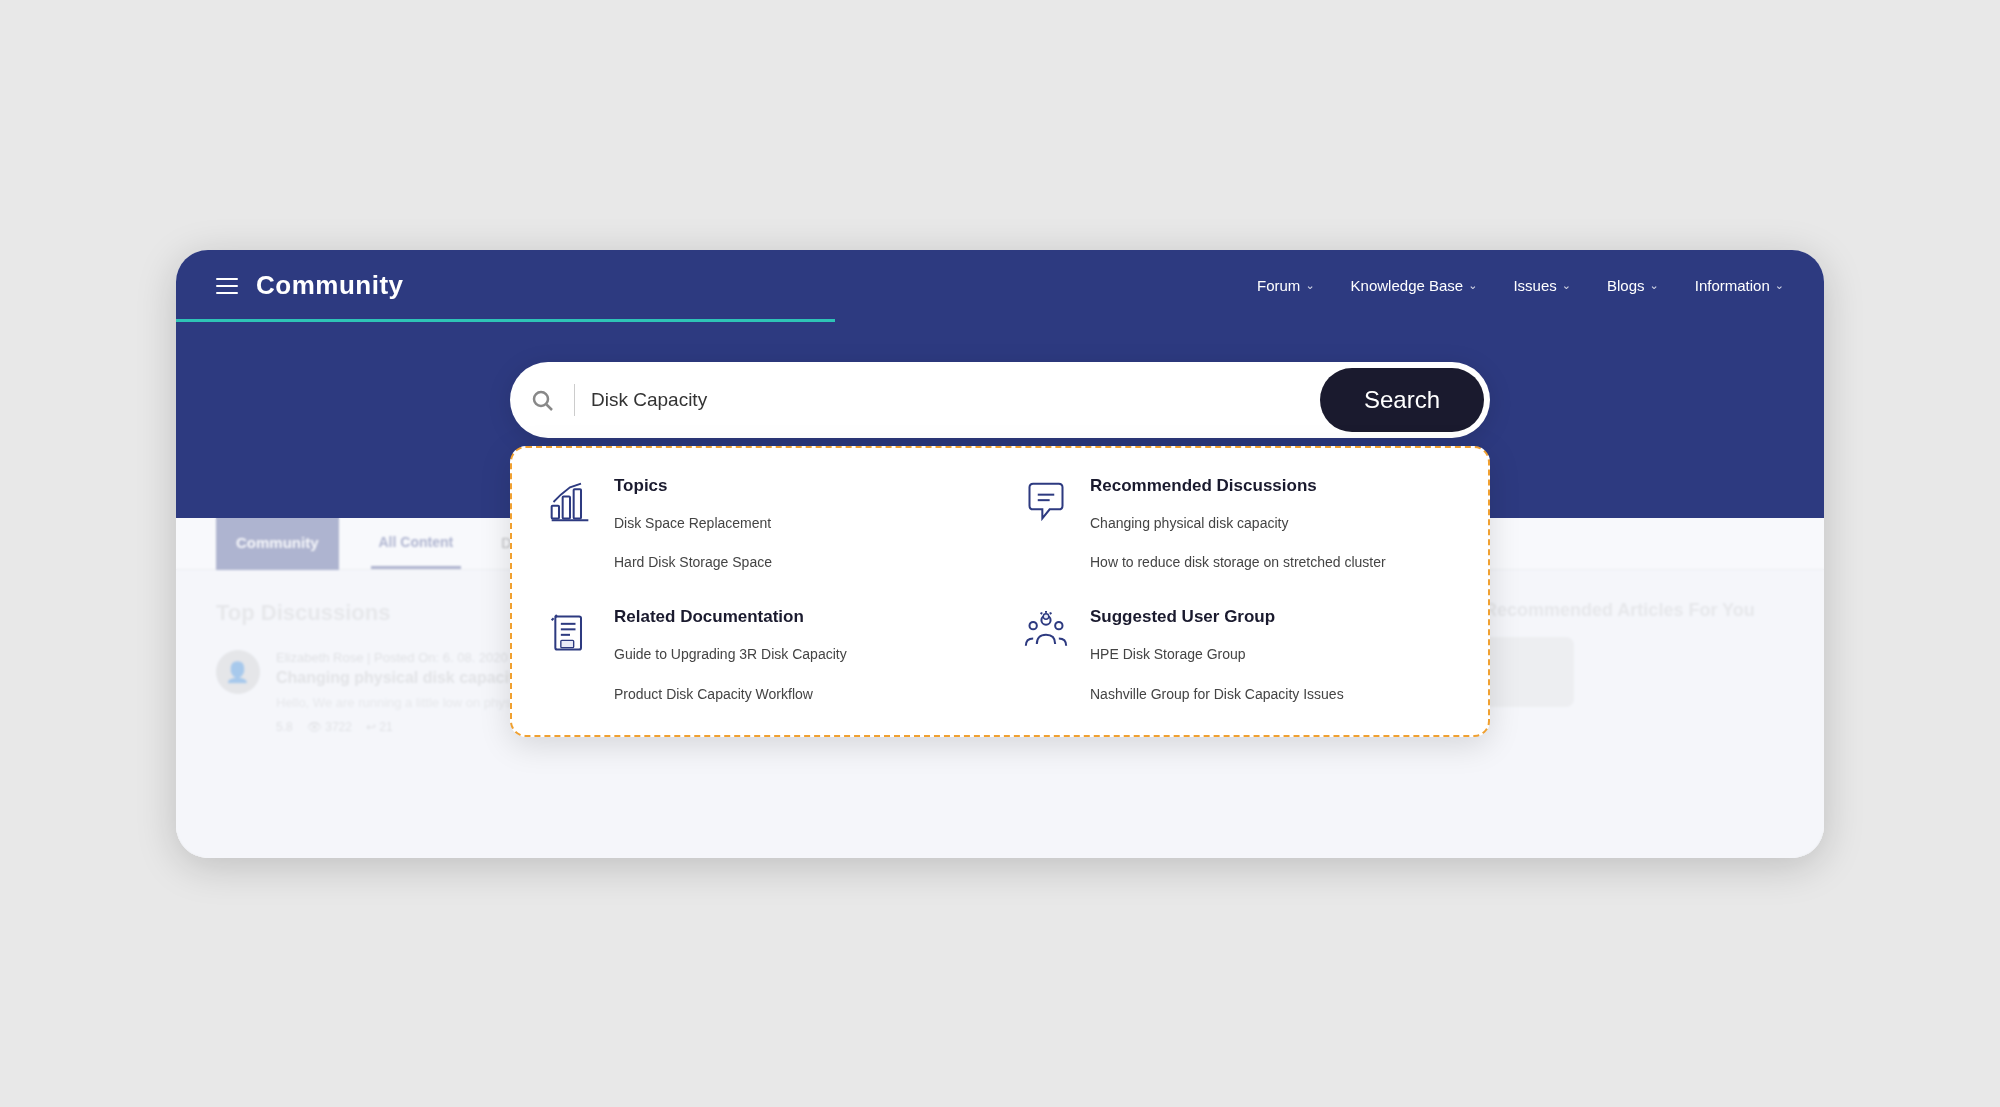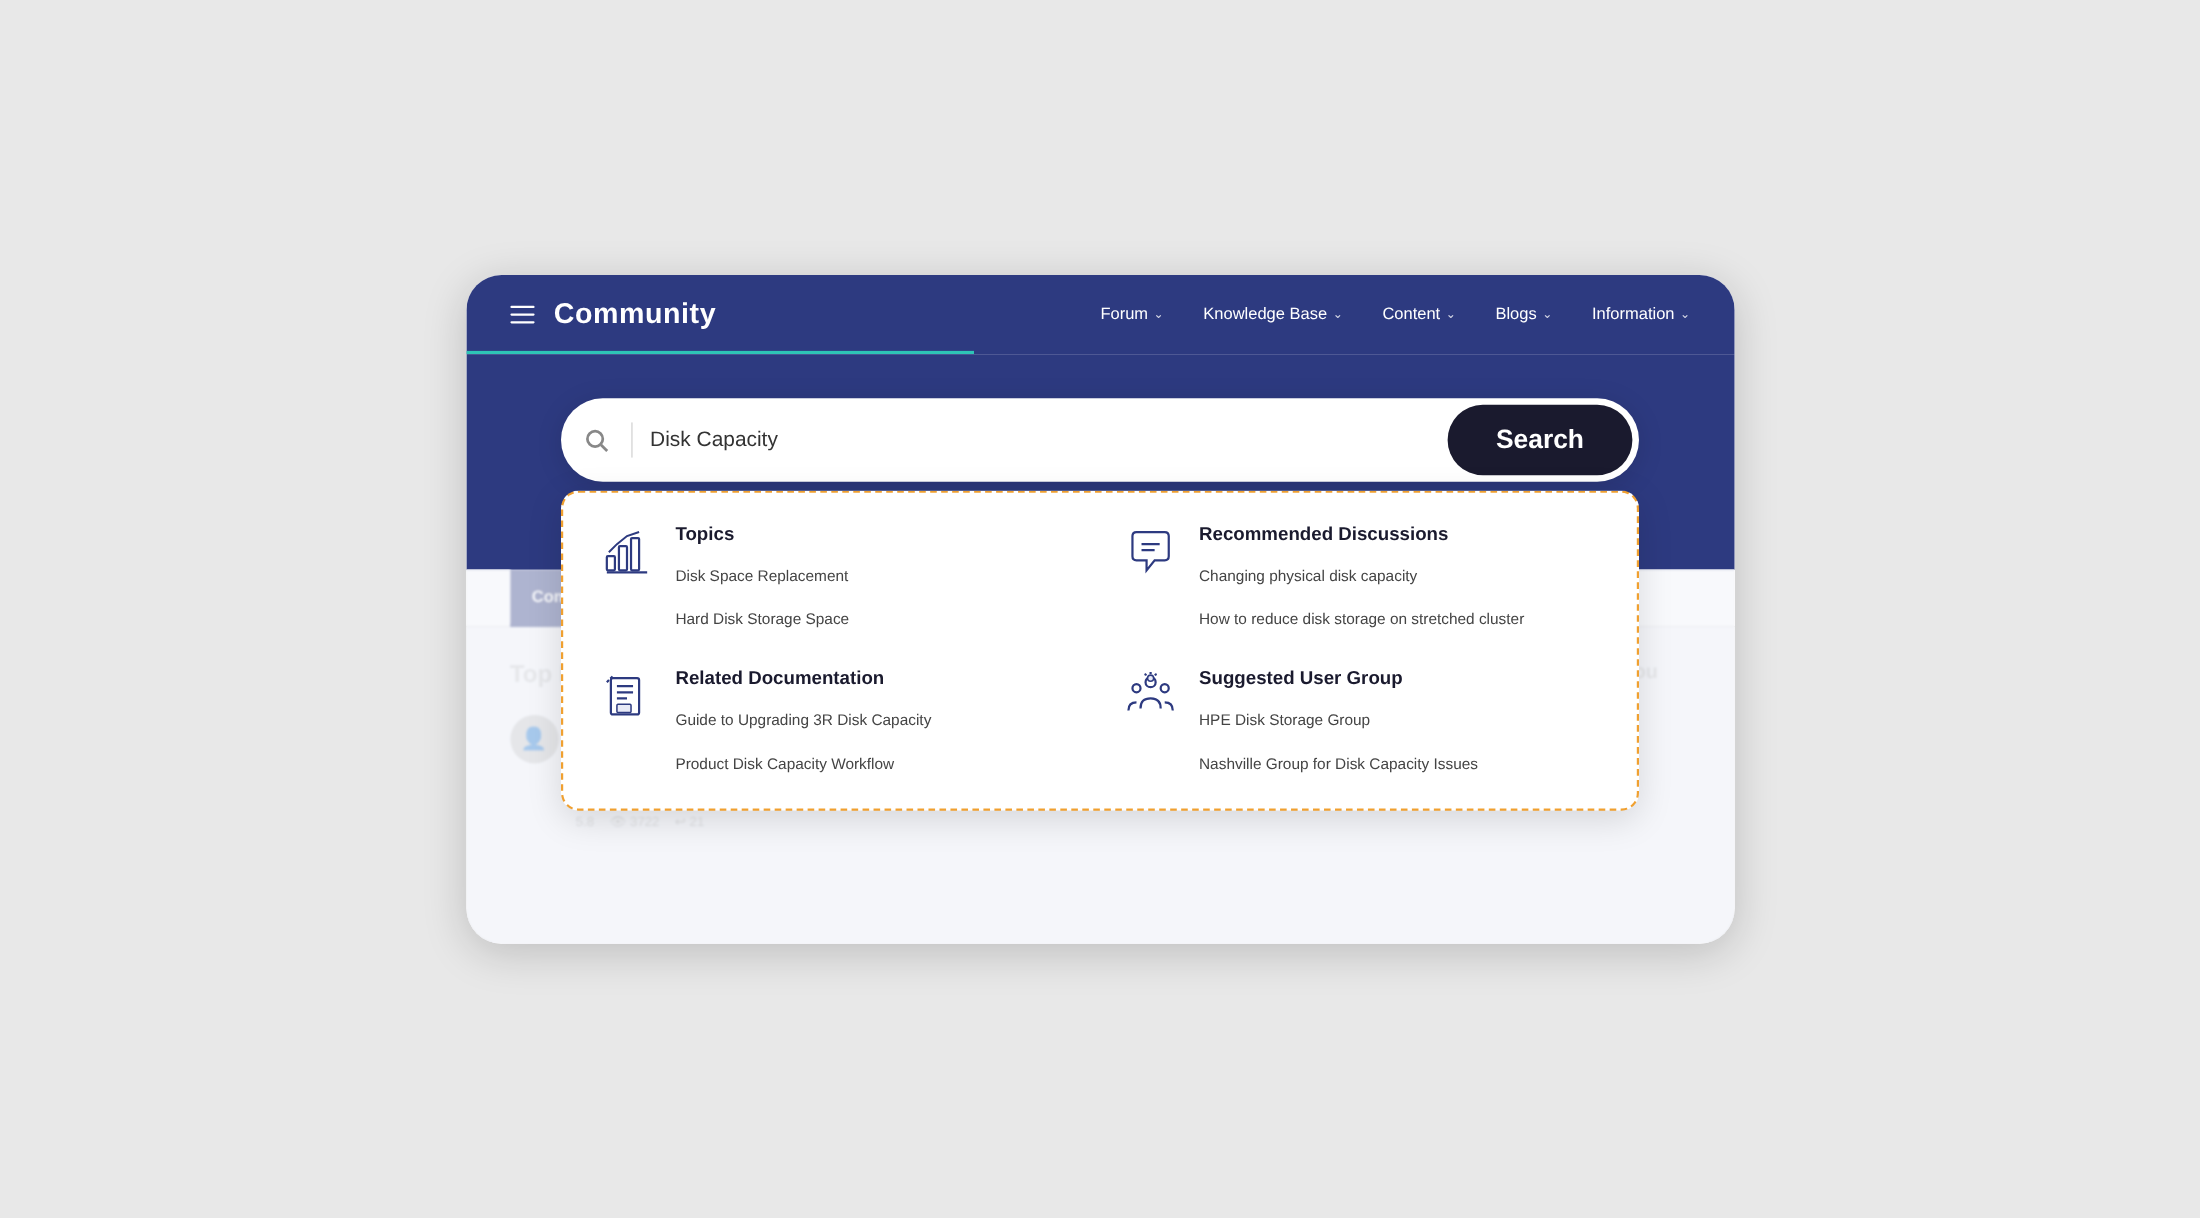--- a/index.html
+++ b/index.html
@@ -13,7 +13,7 @@
       padding: 20px;
     }
     .browser-window {
-      width: 1153px;
+      width: 1648px;
       max-width: 100%;
       background: #fff;
       border-radius: 32px;

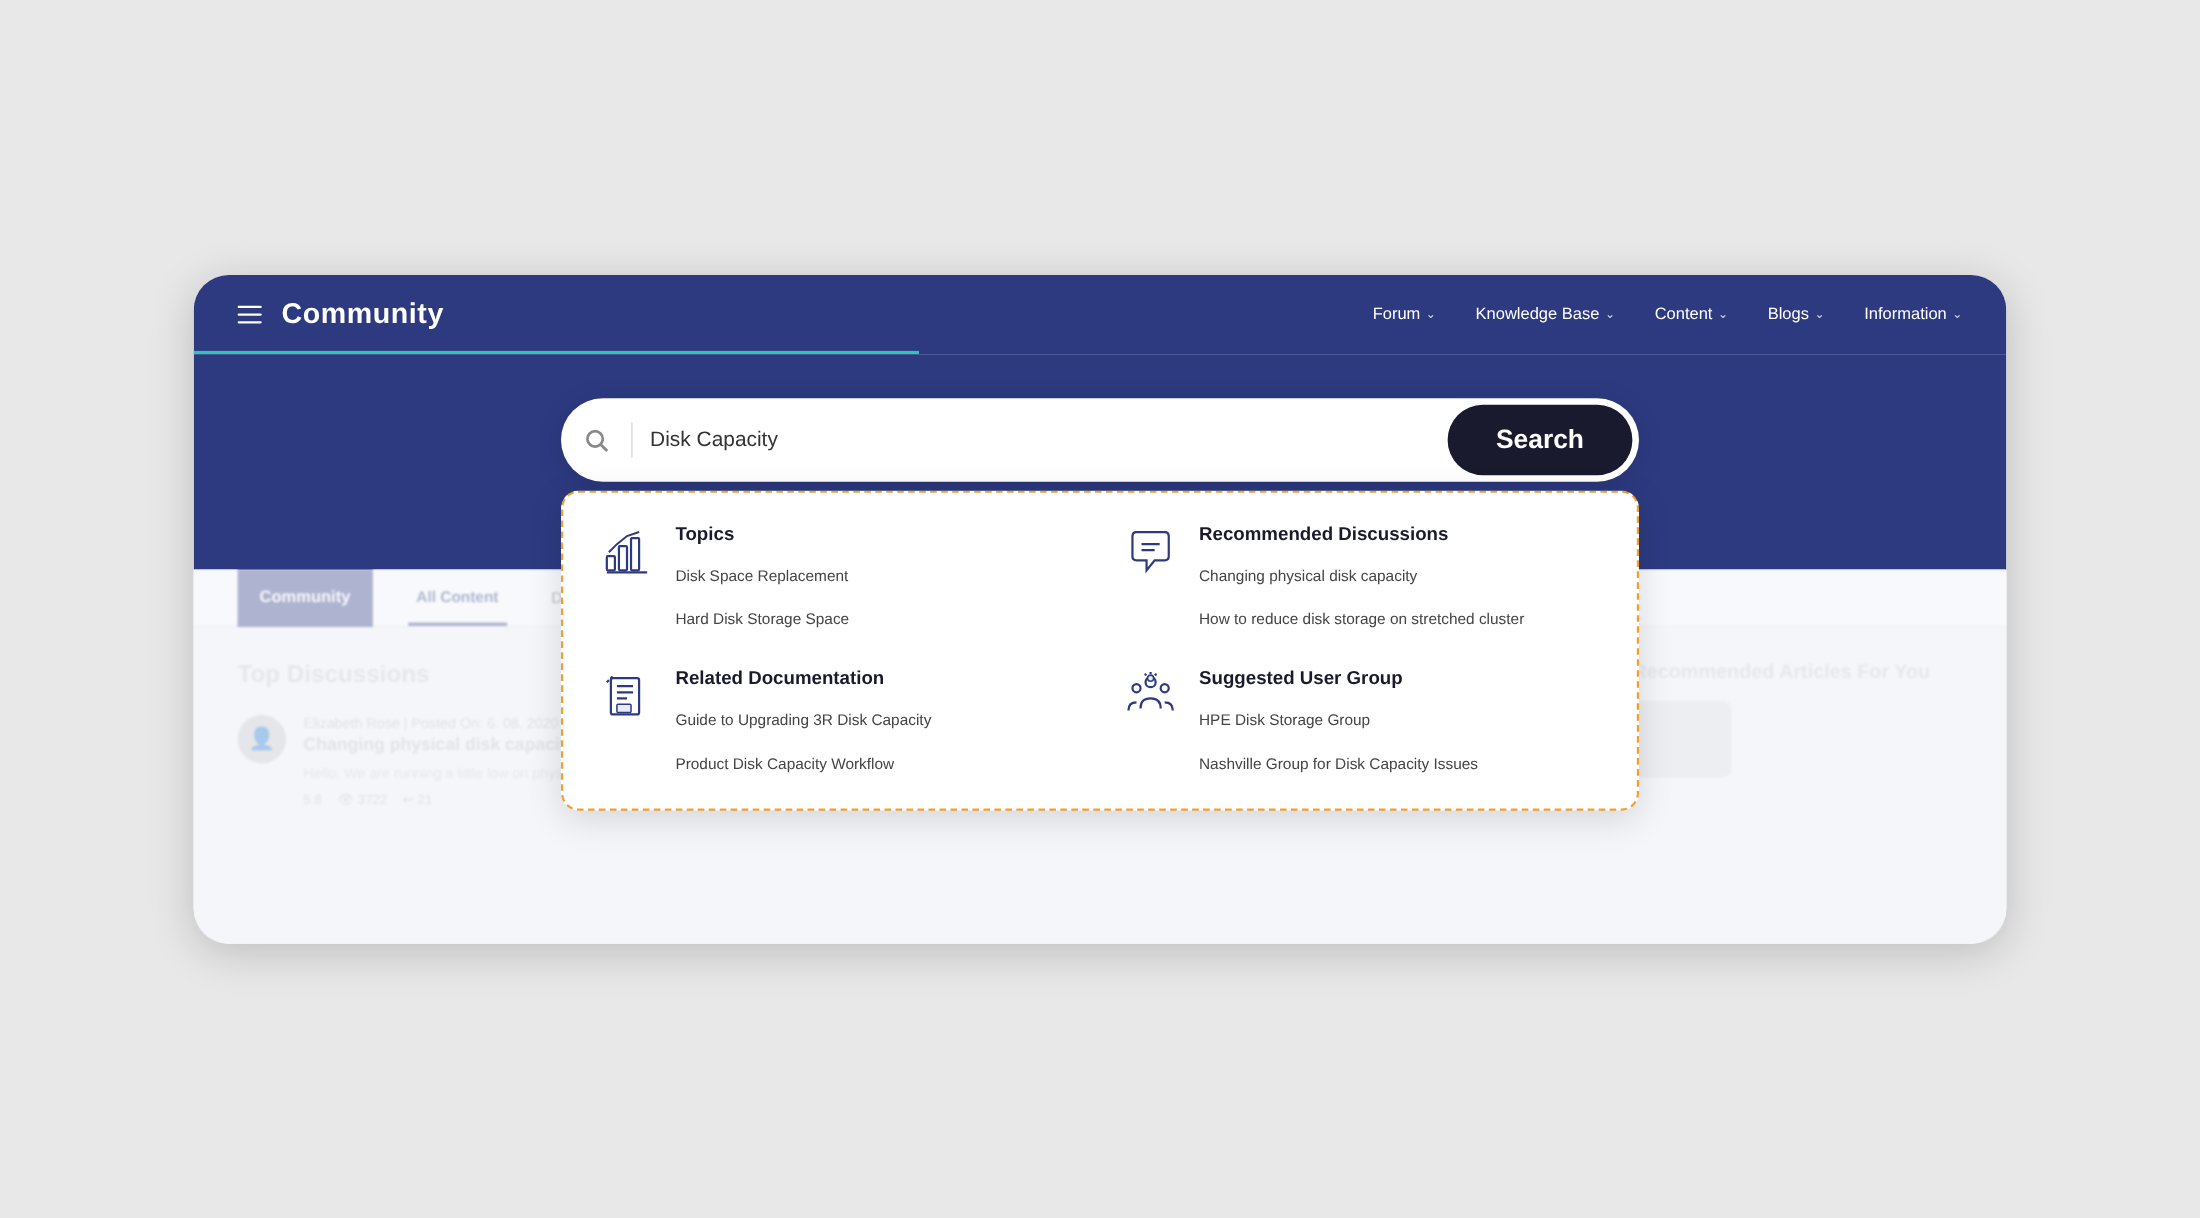--- a/index.html
+++ b/index.html
@@ -276,7 +276,7 @@
         <span class="chevron">⌄</span>
       </div>
       <div class="nav-link">
-        <span>Content</span>
+        <span>Issues</span>
         <span class="chevron">⌄</span>
       </div>
       <div class="nav-link">

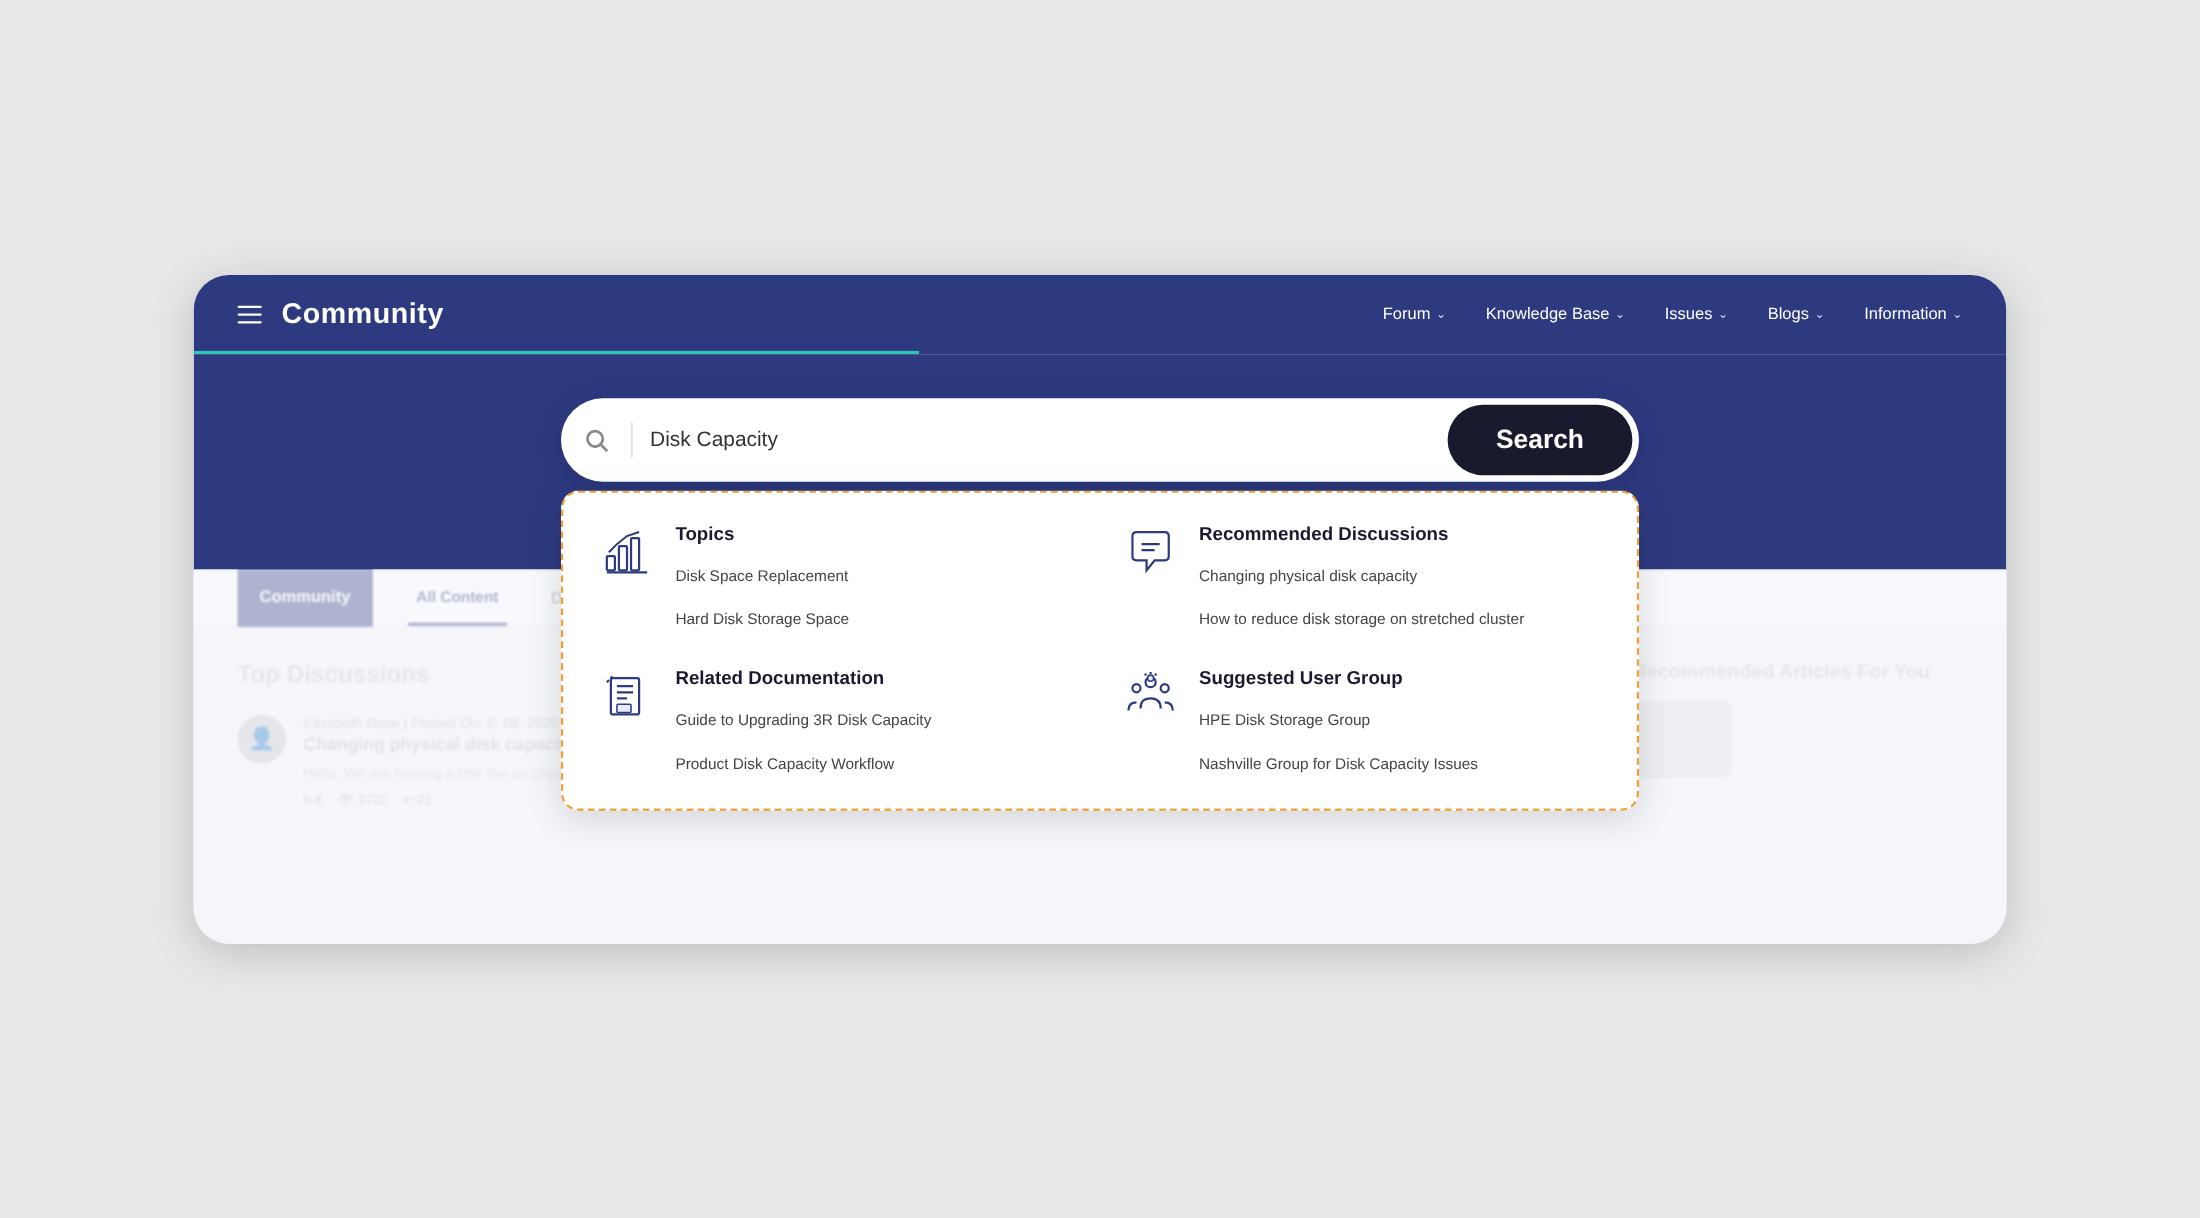--- a/index.html
+++ b/index.html
@@ -108,7 +108,7 @@
       border-radius: 50px;
       padding: 18px 44px;
       font-size: 24px;
-      font-weight: 700;
+      font-weight: 400;
       cursor: pointer;
       margin: 6px;
       white-space: nowrap;

